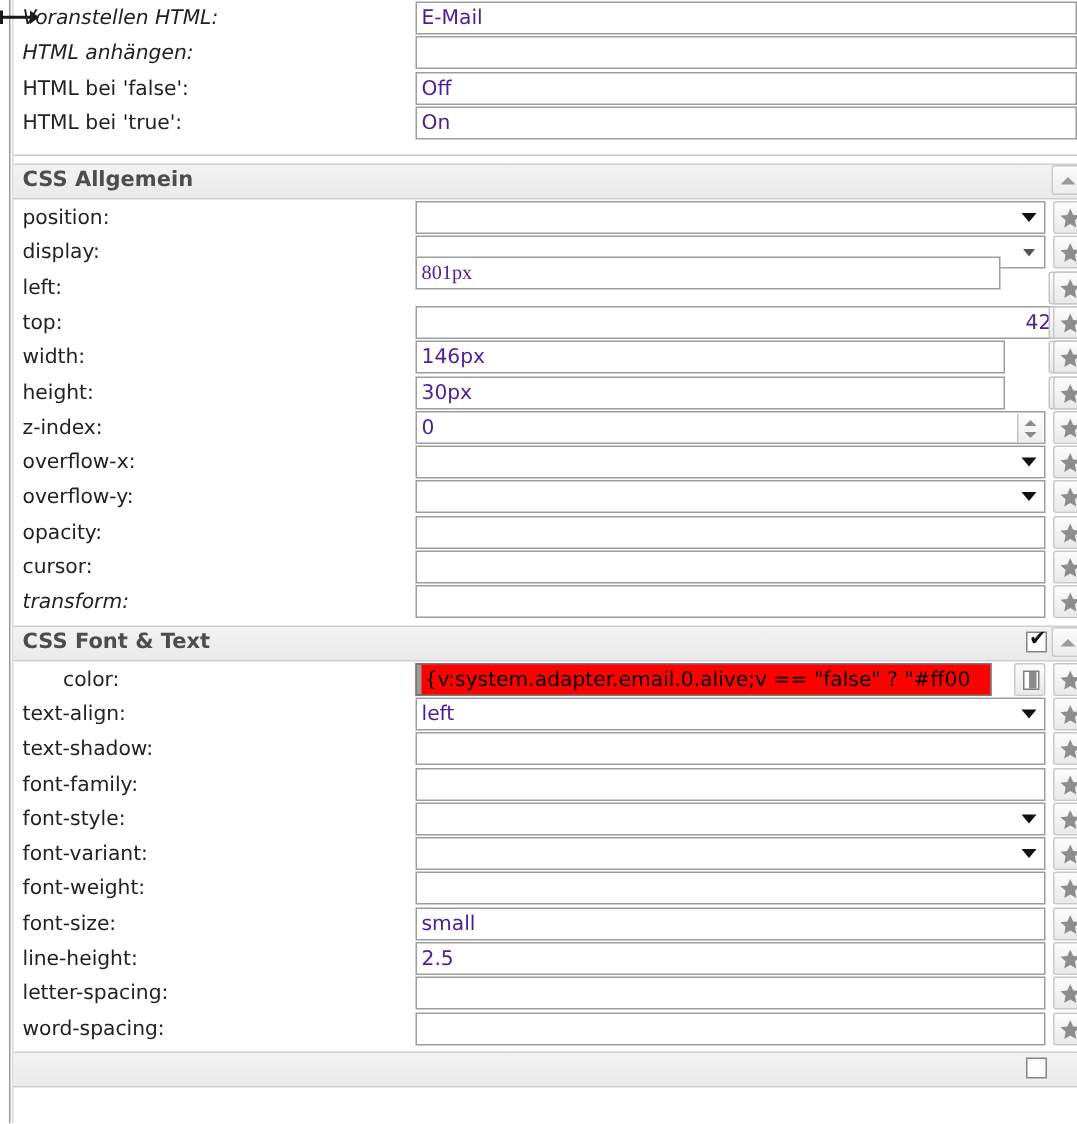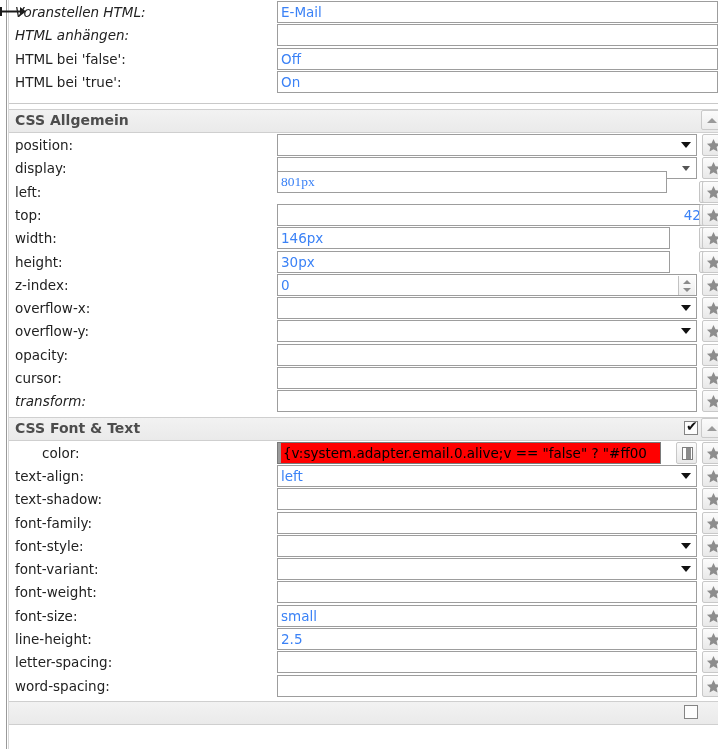--- a/index.html
+++ b/index.html
@@ -52,7 +52,7 @@
     position:absolute;box-sizing:border-box;
     height:22px;background:#fff;border:1px solid #9d9d9d;
     font-family:"DejaVu Sans","Liberation Sans",sans-serif;
-    font-size:13.5px;color:#3b82f6;
+    font-size:13.5px;color:#4c1d95;
     padding:0 3px;line-height:20px;
     overflow:hidden;white-space:nowrap;
   }

